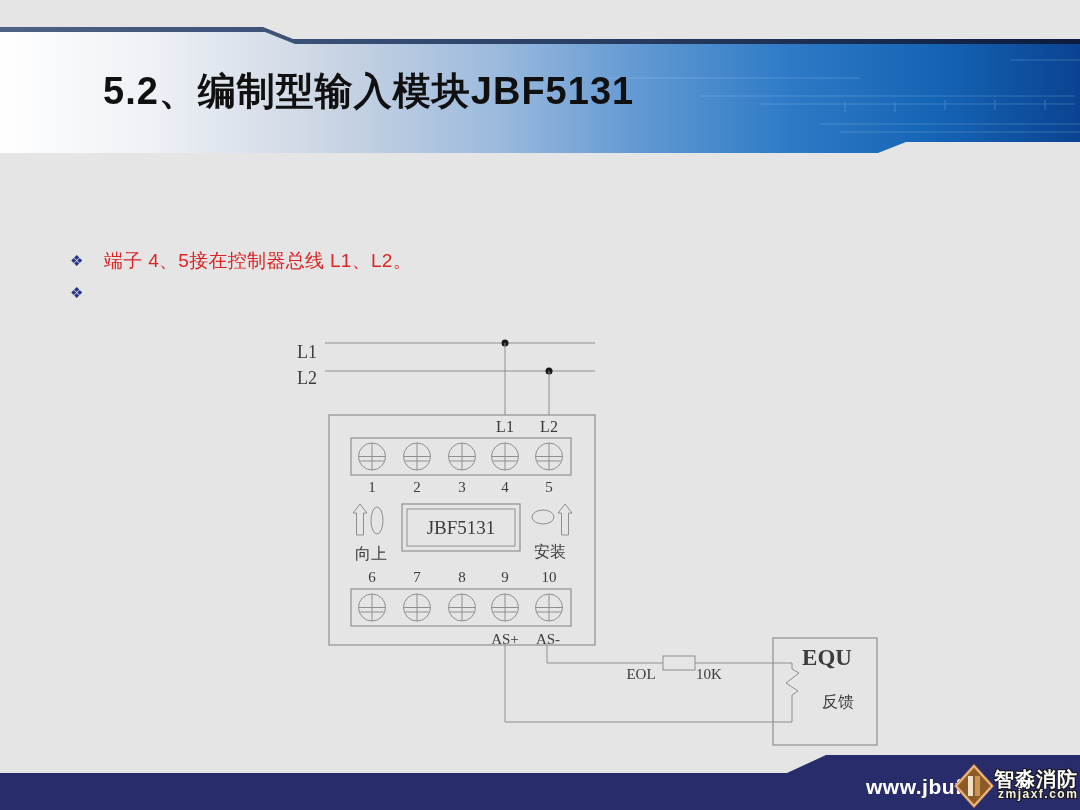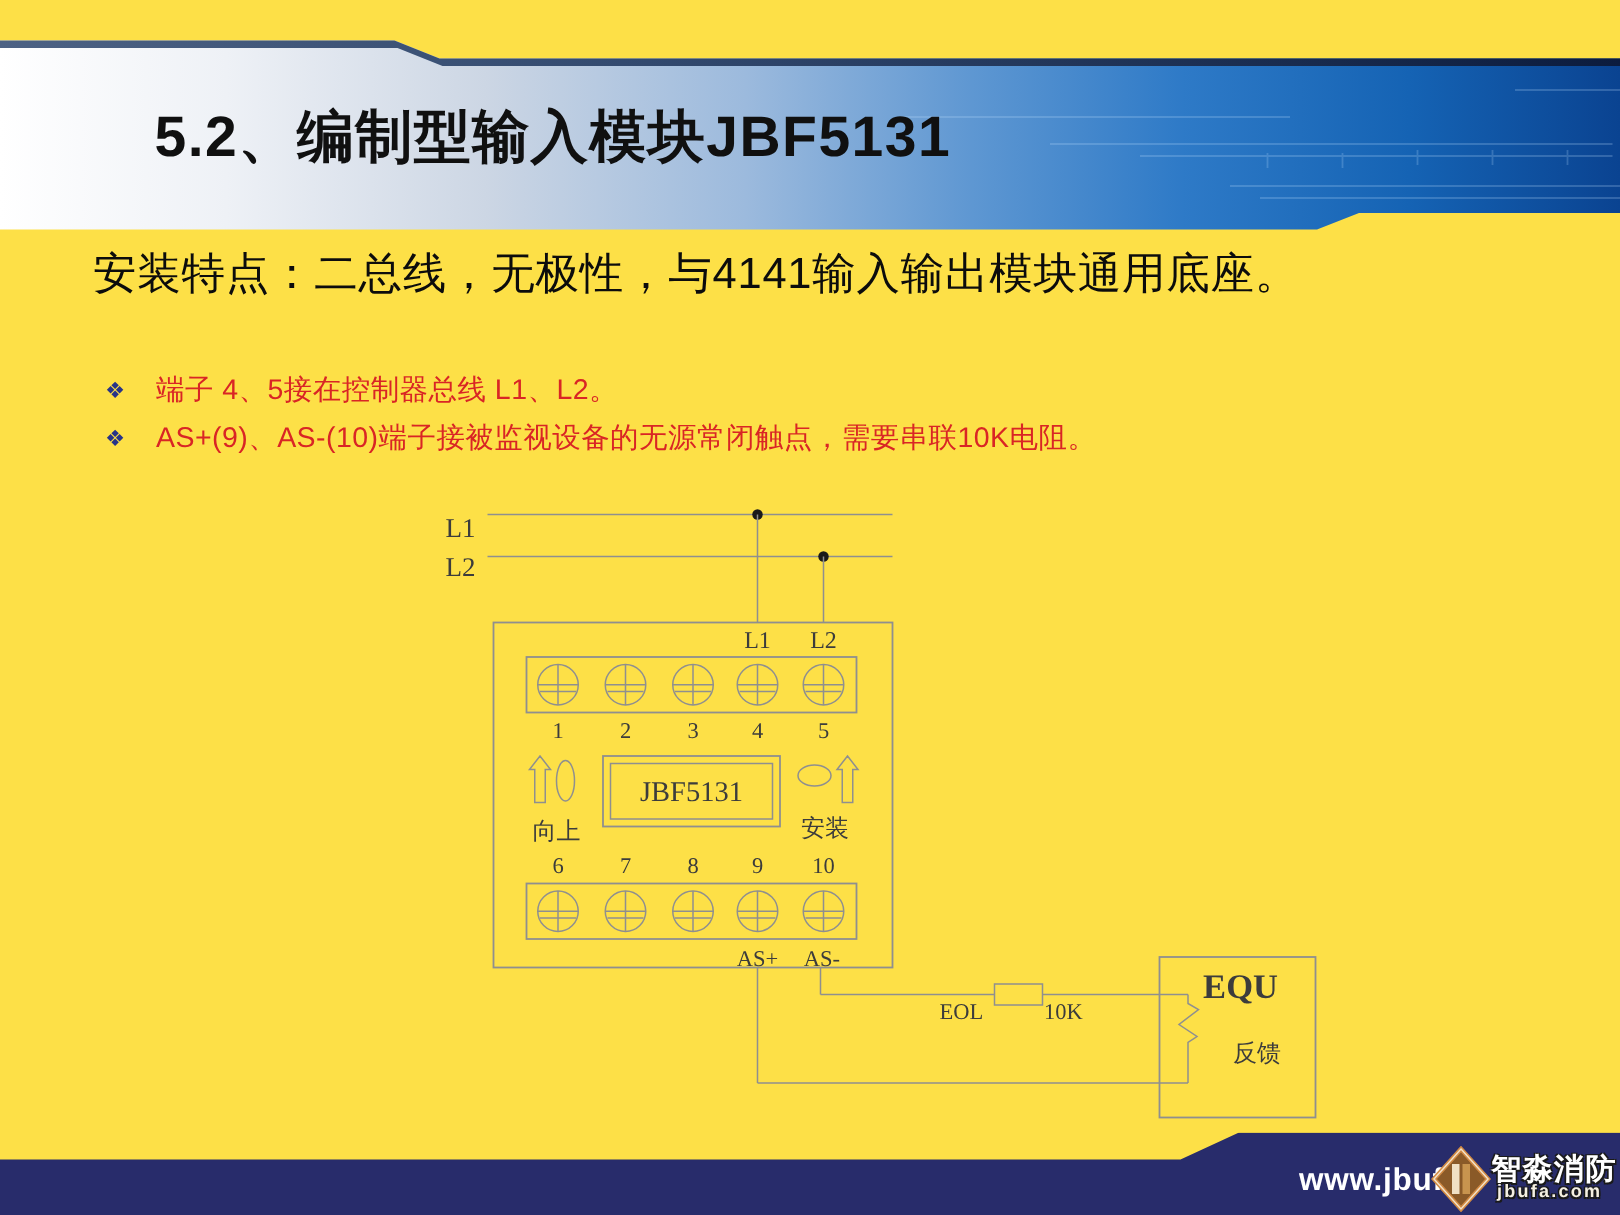--- a/index.html
+++ b/index.html
@@ -4,7 +4,7 @@
 <style>
   html,body{margin:0;padding:0;background:#ffffff;}
   .slide{
-    position:relative;width:1080px;height:810px;overflow:hidden;background:#fde047;
+    position:relative;width:1080px;height:810px;overflow:hidden;background:#e5e5e5;
     font-family:"Liberation Sans","DejaVu Sans",sans-serif;
   }
   

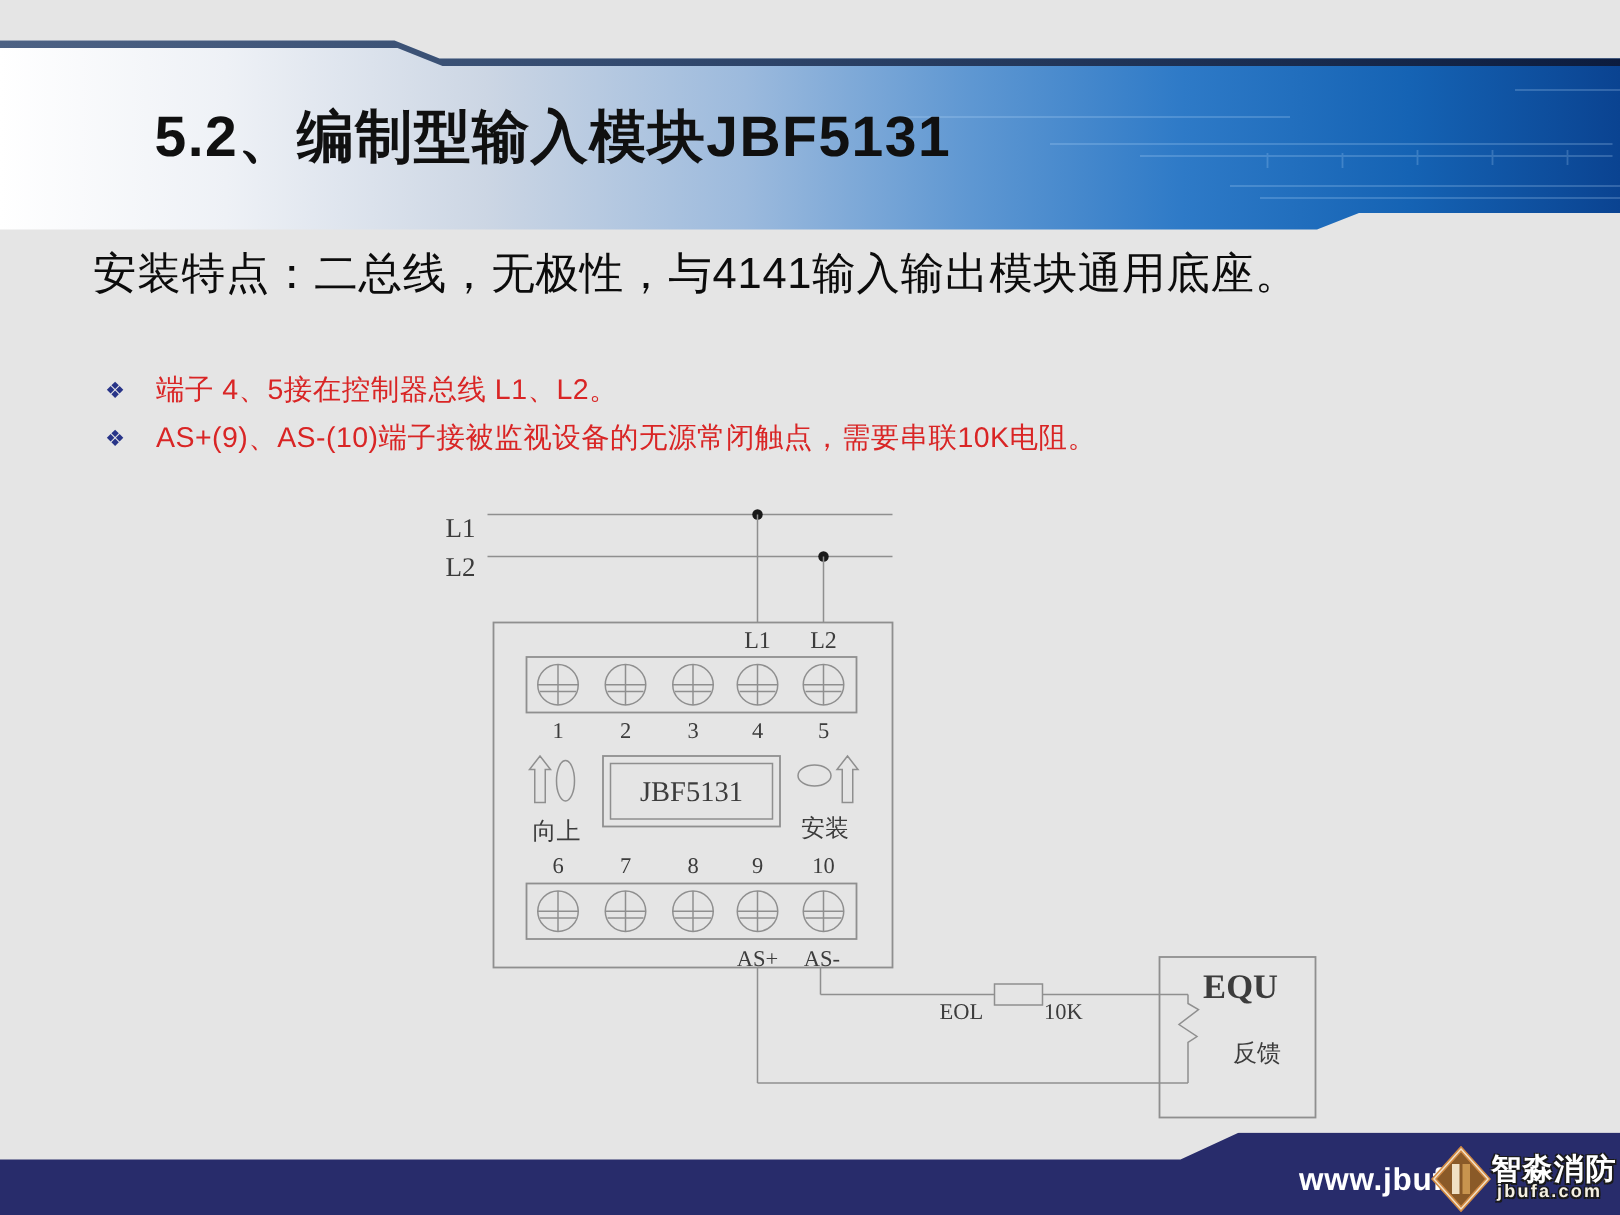--- a/index.html
+++ b/index.html
@@ -99,7 +99,6 @@
   <div class="slide-title">5.2、编制型输入模块JBF5131</div>
 
   <div class="intro">
-    <div>安装特点：二总线，无极性，与4141输入输出模块通用底座。</div>
   </div>
 
   <div class="bullets">

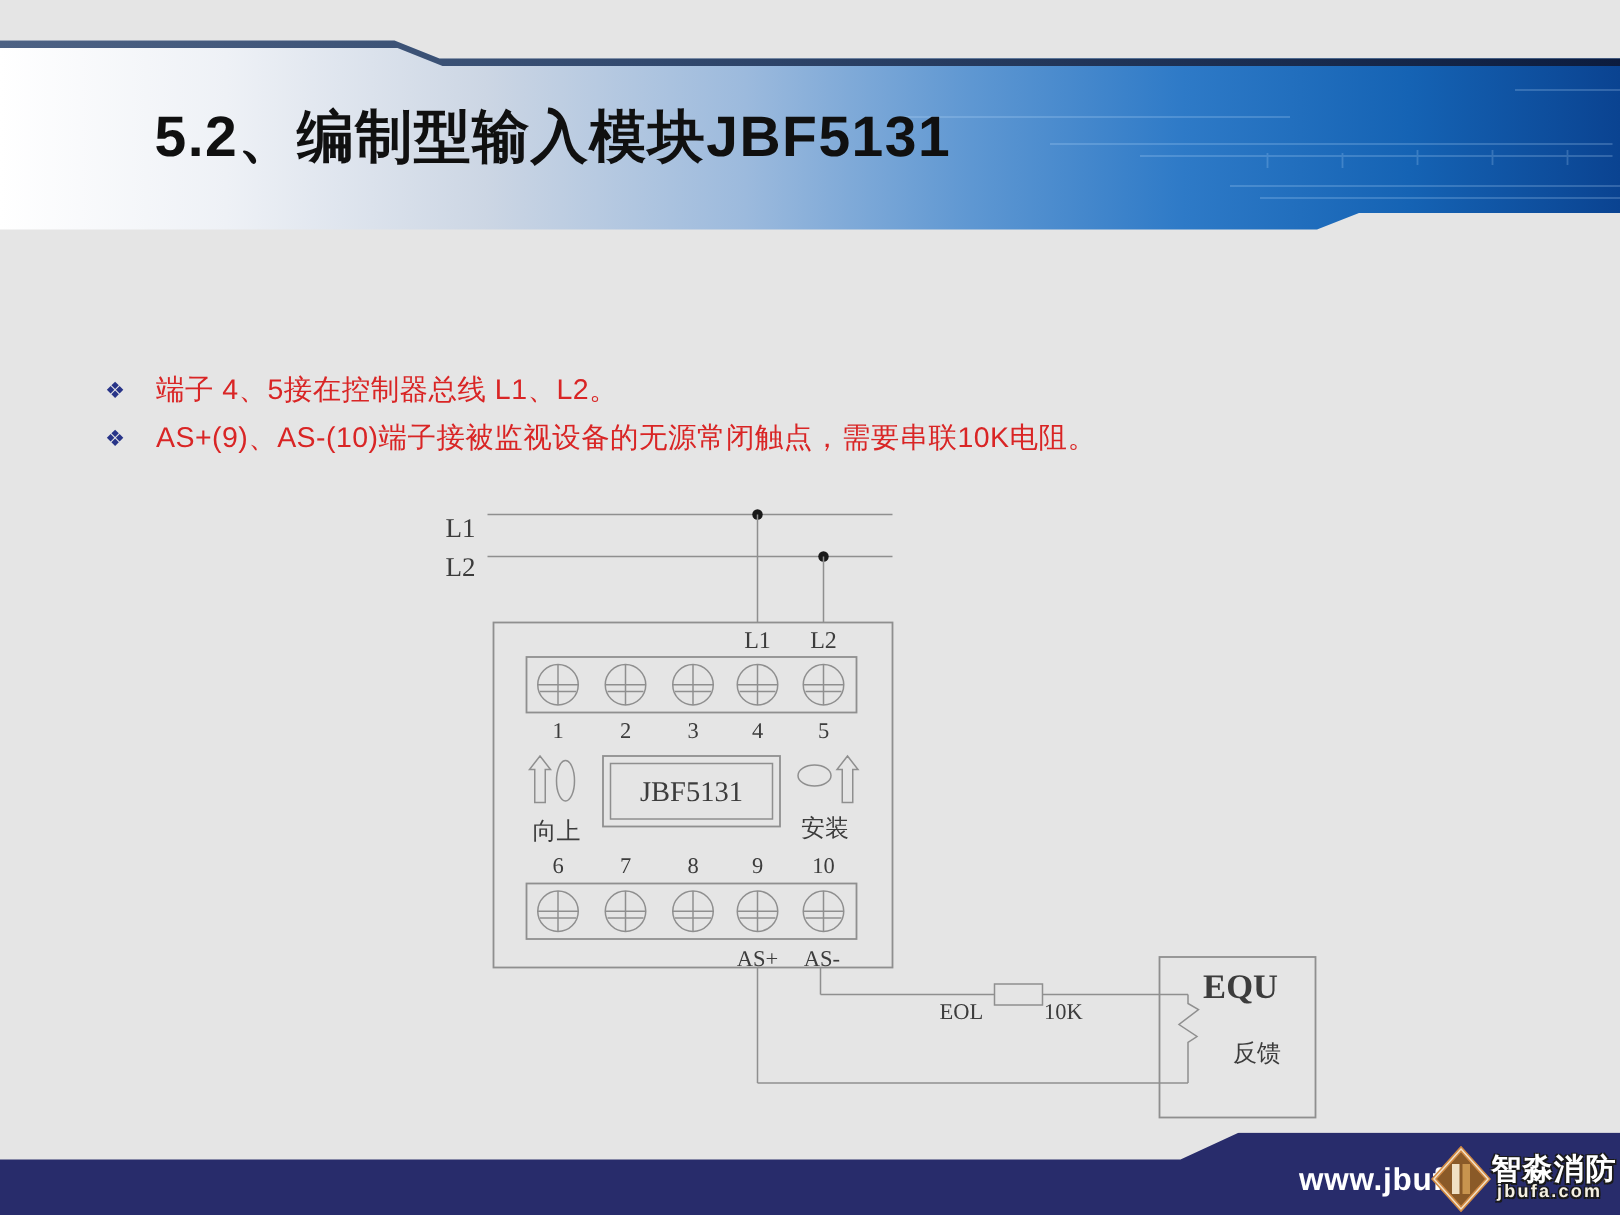--- a/index.html
+++ b/index.html
@@ -108,7 +108,6 @@
     </div>
     <div class="bullet-row">
       <span class="bullet-marker">❖</span>
-      <span class="bullet-text">AS+(9)、AS-(10)端子接被监视设备的无源常闭触点，需要串联10K电阻。</span>
     </div>
   </div>
 

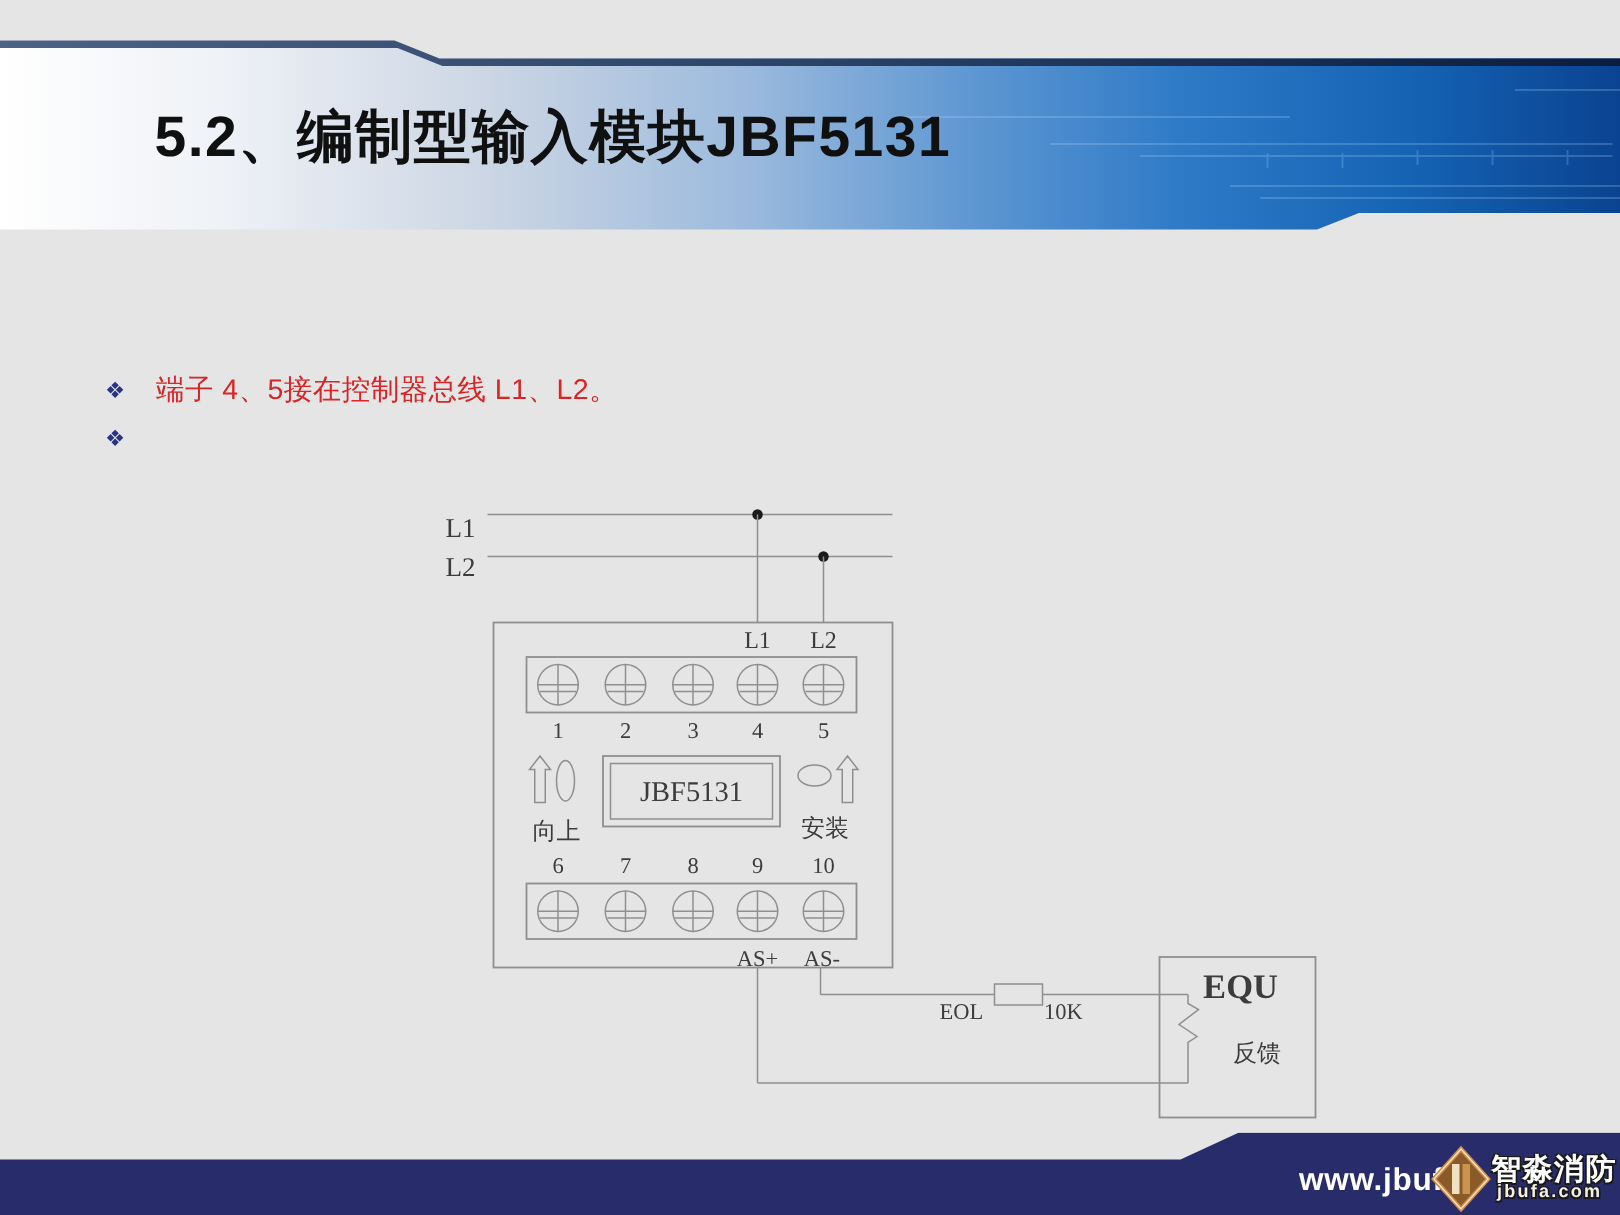--- a/index.html
+++ b/index.html
@@ -256,7 +256,7 @@
         <rect x="21" y="12" width="5" height="20" fill="#c8944e"></rect>
       </svg>
       <div class="logo-name">智淼消防</div>
-      <div class="logo-domain">jbufa.com</div>
+      <div class="logo-domain">zmjaxf.com</div>
     </div>
   </div>
 

